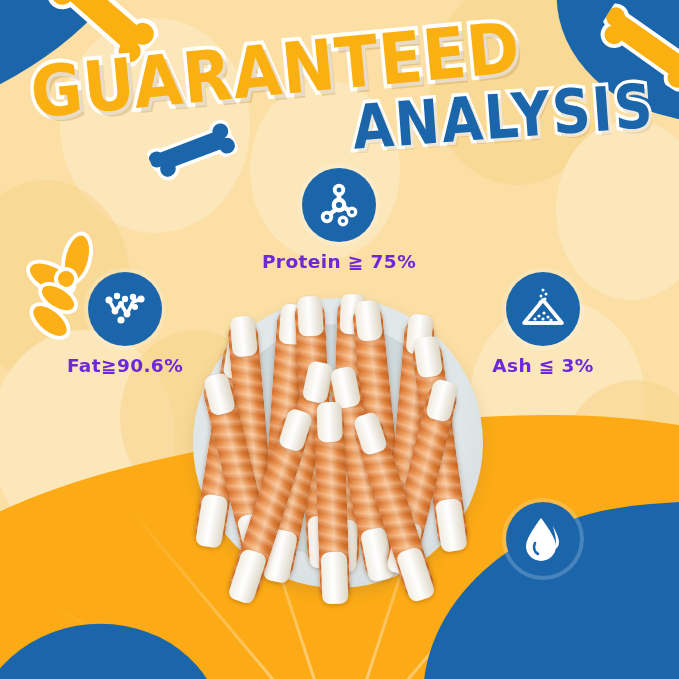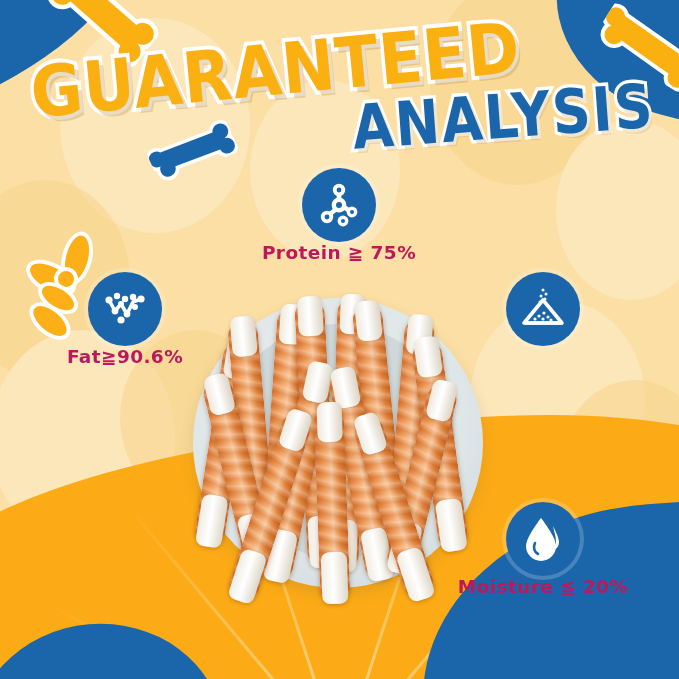--- a/index.html
+++ b/index.html
@@ -268,10 +268,11 @@
   }
   .badge svg { display: block; }
   .nutrient-label {
+    margin-top: 9px;
     font-family: "DejaVu Sans", sans-serif;
     font-size: 18.5px;
     font-weight: bold;
-    color: #be185d;
+    color: #6d28d9;
     letter-spacing: 0.4px;
     white-space: nowrap;
   }

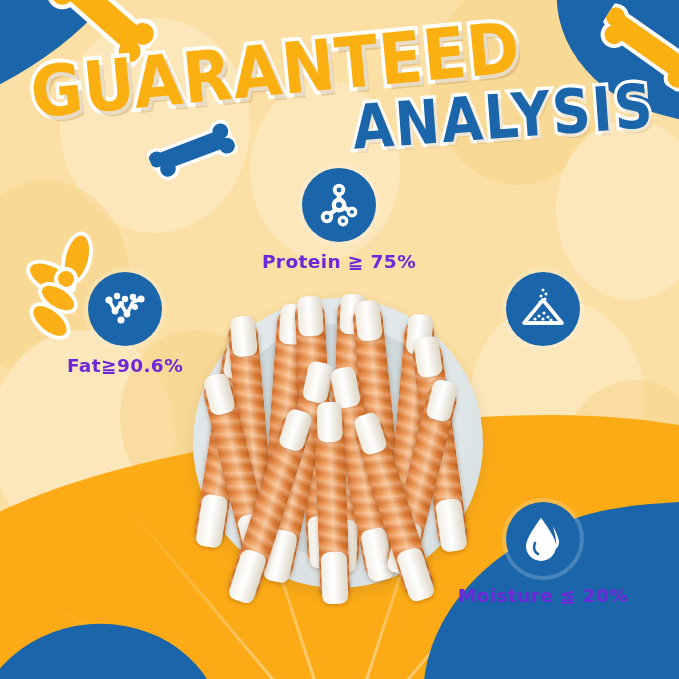--- a/index.html
+++ b/index.html
@@ -453,6 +453,7 @@
         </g>
       </svg>
     </div>
+    <div class="nutrient-label">Ash ≦ 3%</div>
   </div>
 
 

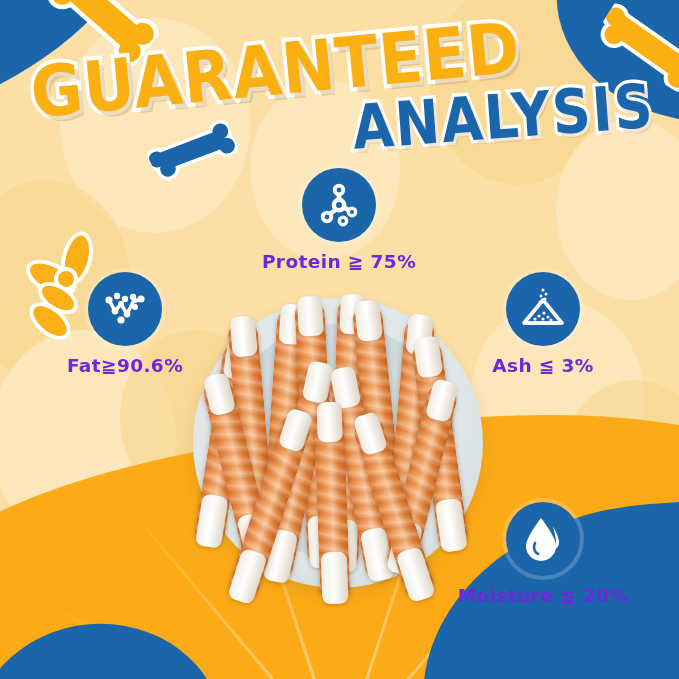--- a/index.html
+++ b/index.html
@@ -465,7 +465,6 @@
         <path d="M15 28 C13 32 14 37 18 39" fill="none" stroke="#1b66ab" stroke-width="2.6" stroke-linecap="round"></path>
       </svg>
     </div>
-    <div class="nutrient-label">Moisture ≦ 20%</div>
   </div>
 
 </div>

